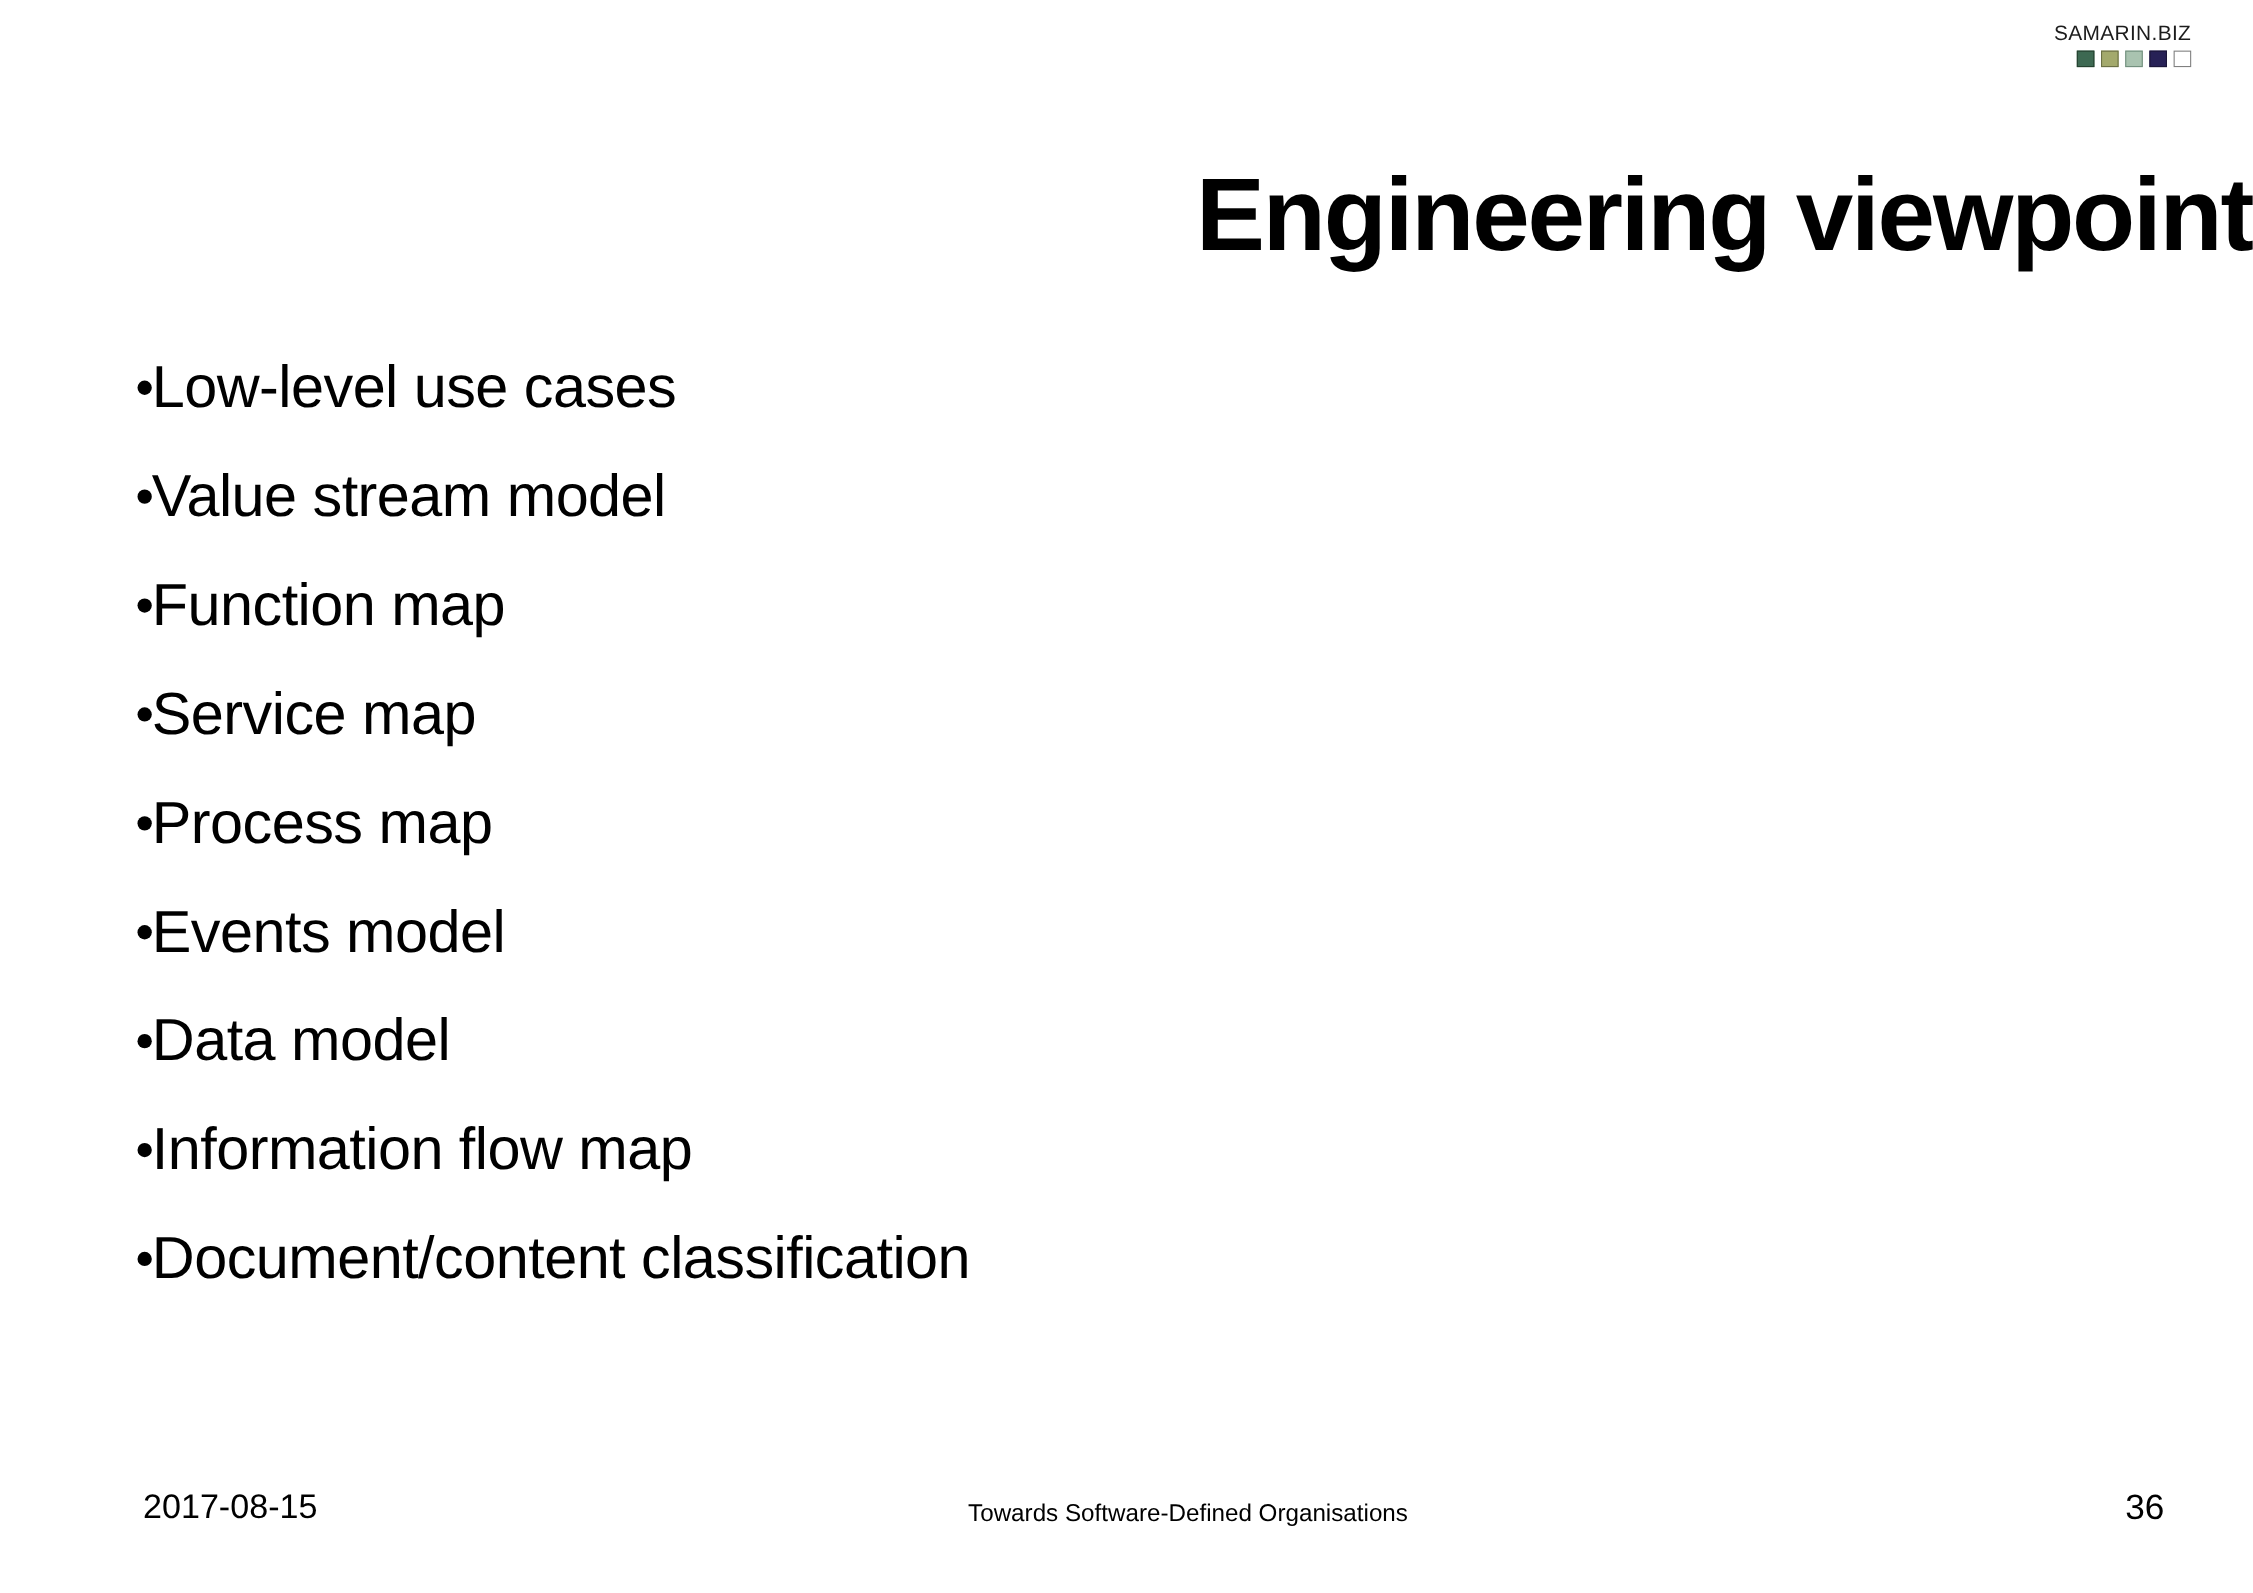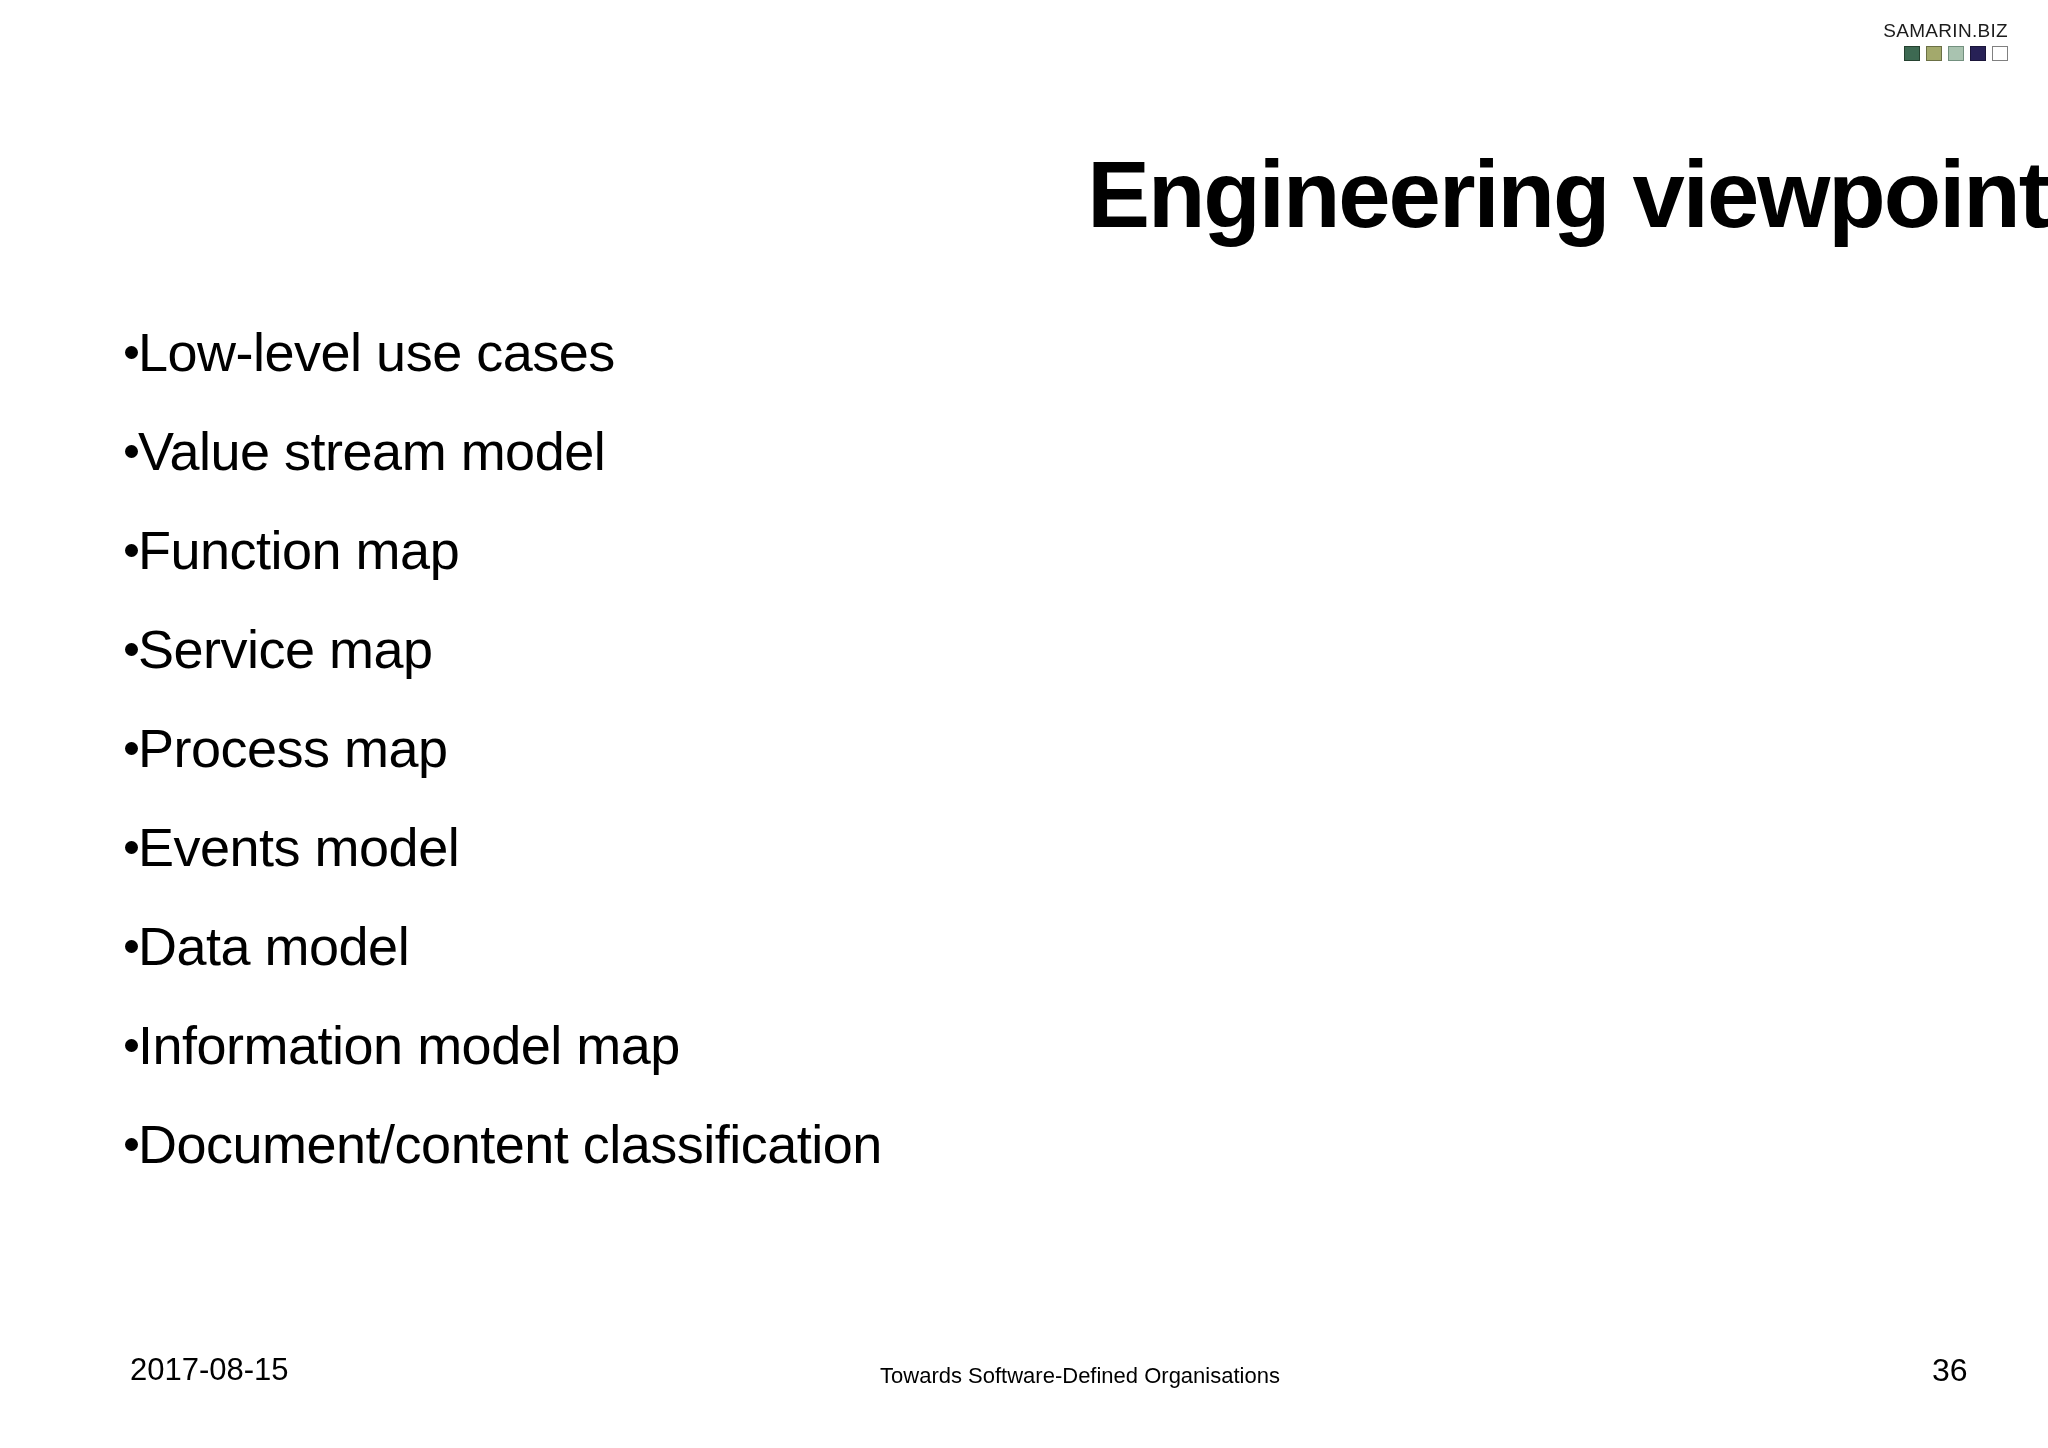--- a/index.html
+++ b/index.html
@@ -21,7 +21,7 @@
   .logo {
     position: absolute;
     top: 20px;
-    right: 40px;
+    right: 56px;
     text-align: right;
   }
   .logo-text {

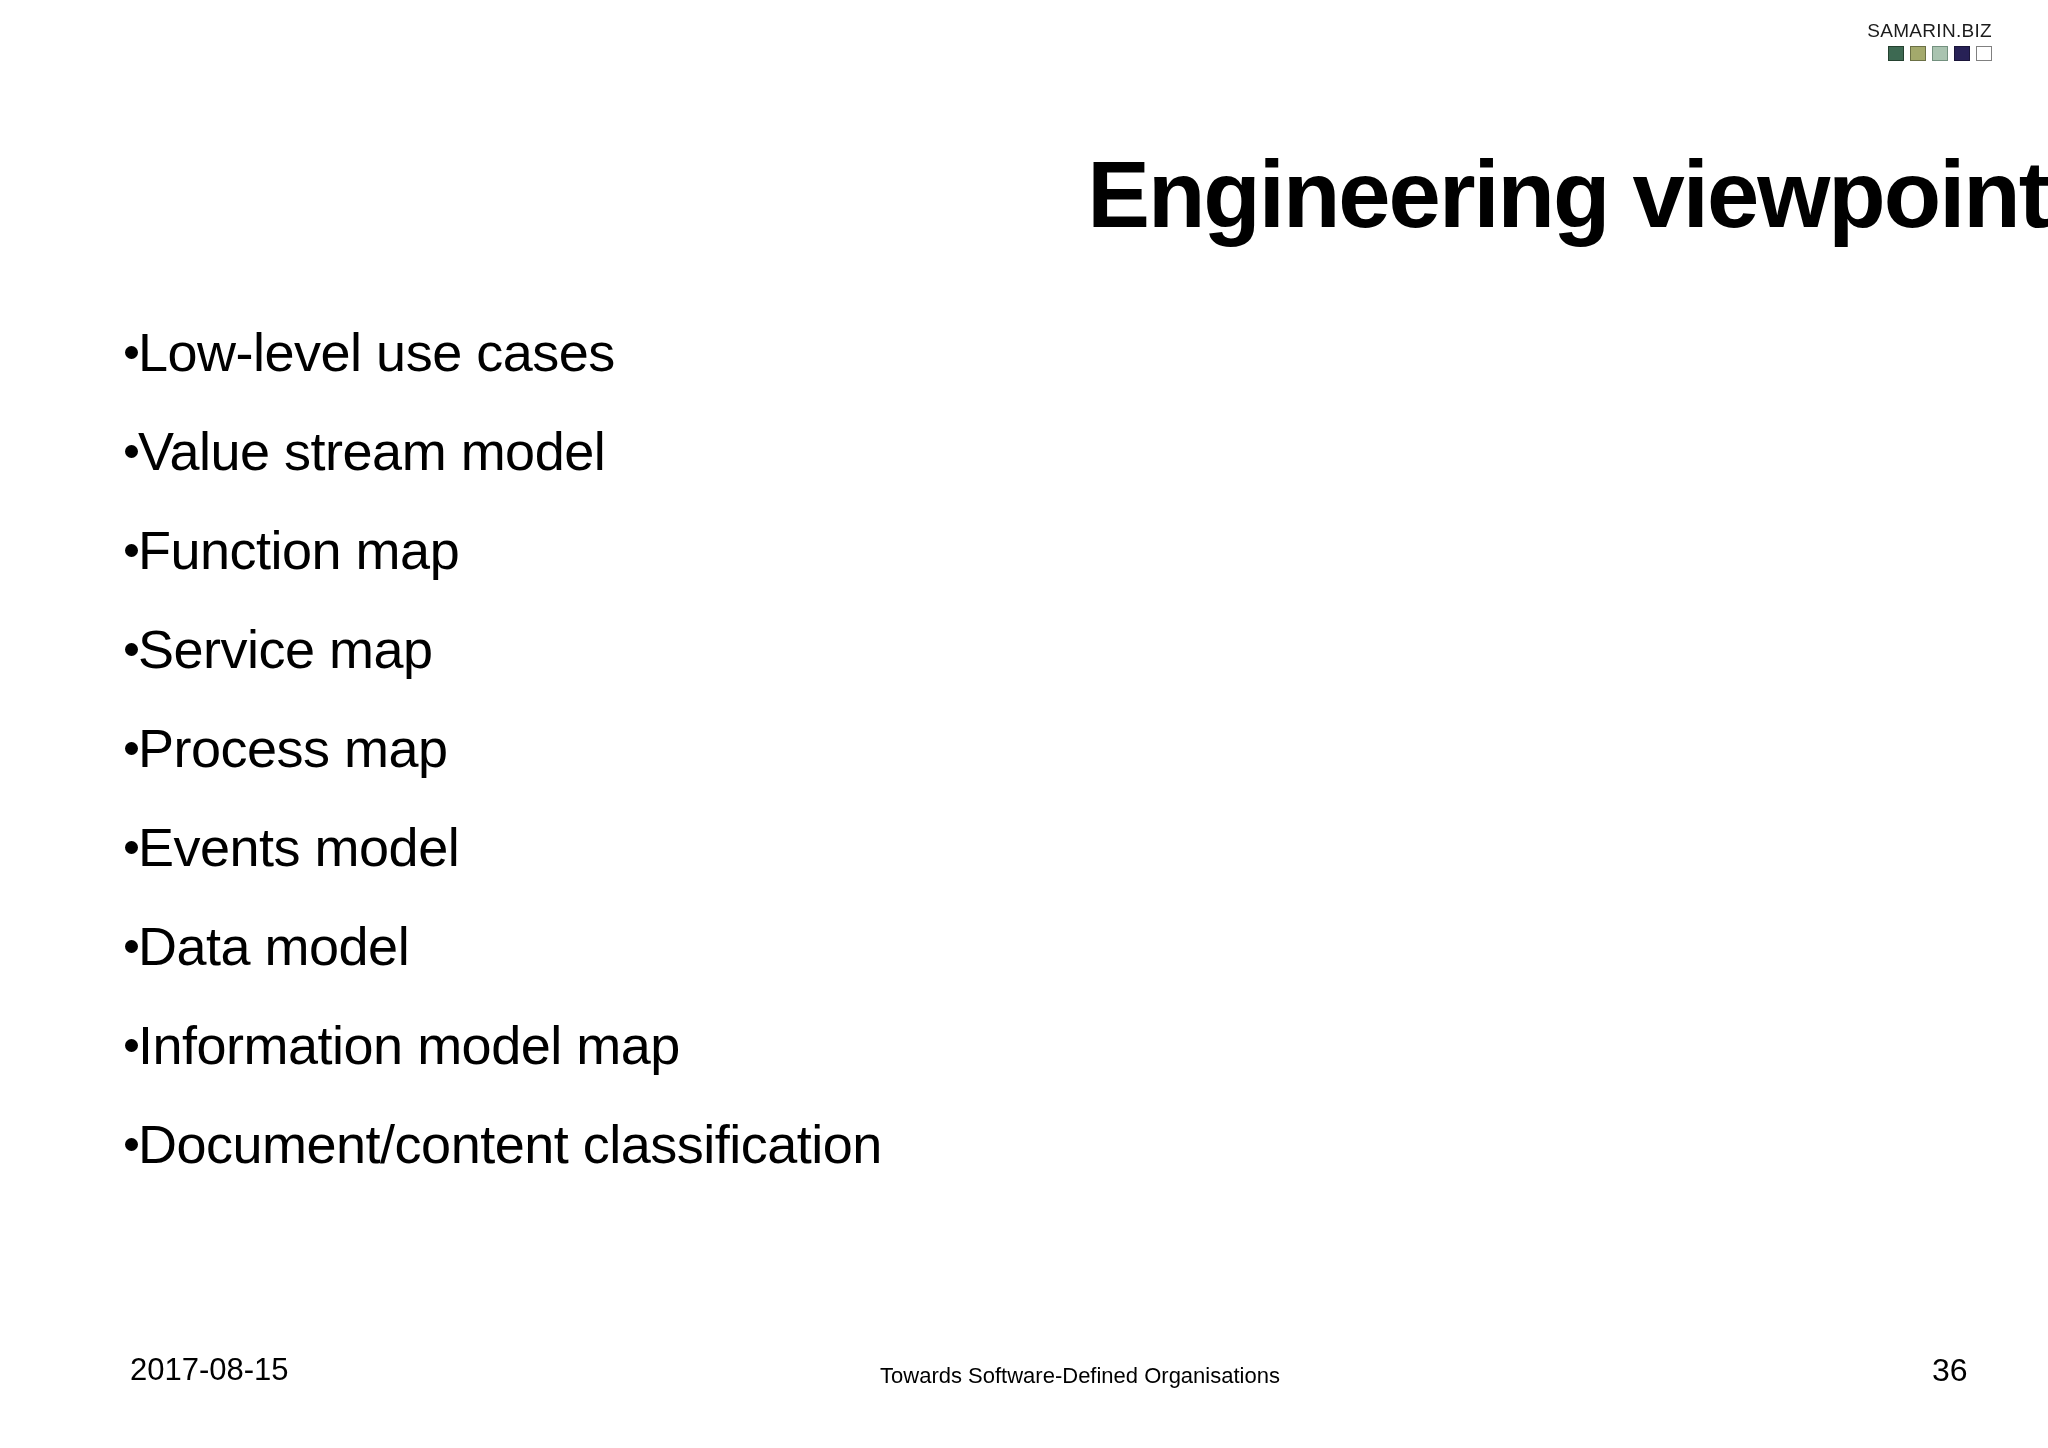--- a/index.html
+++ b/index.html
@@ -160,7 +160,7 @@
       </li>
       <li>
         <span class="dot"></span>
-        <span class="bullet-text">Information model map</span>
+        <span class="bullet-text">Information flow map</span>
       </li>
       <li>
         <span class="dot"></span>

